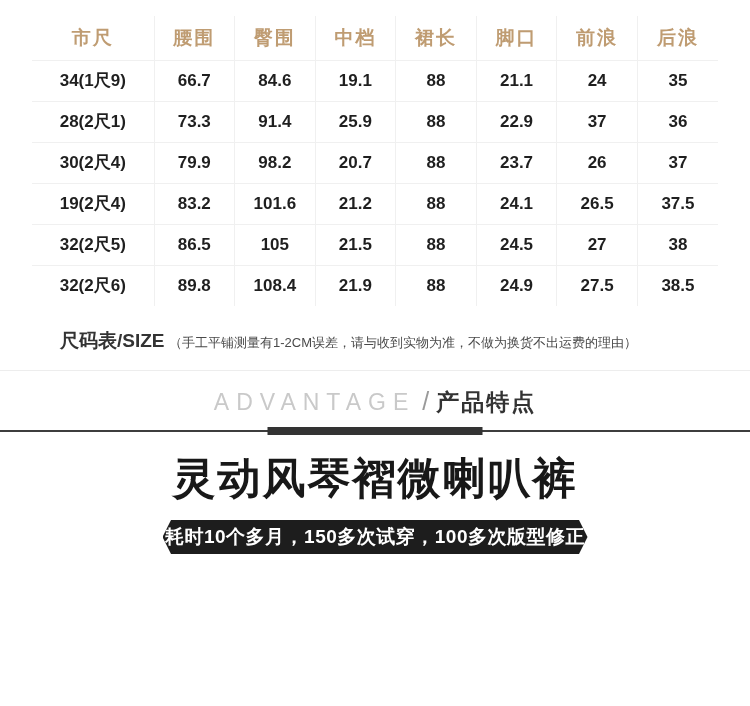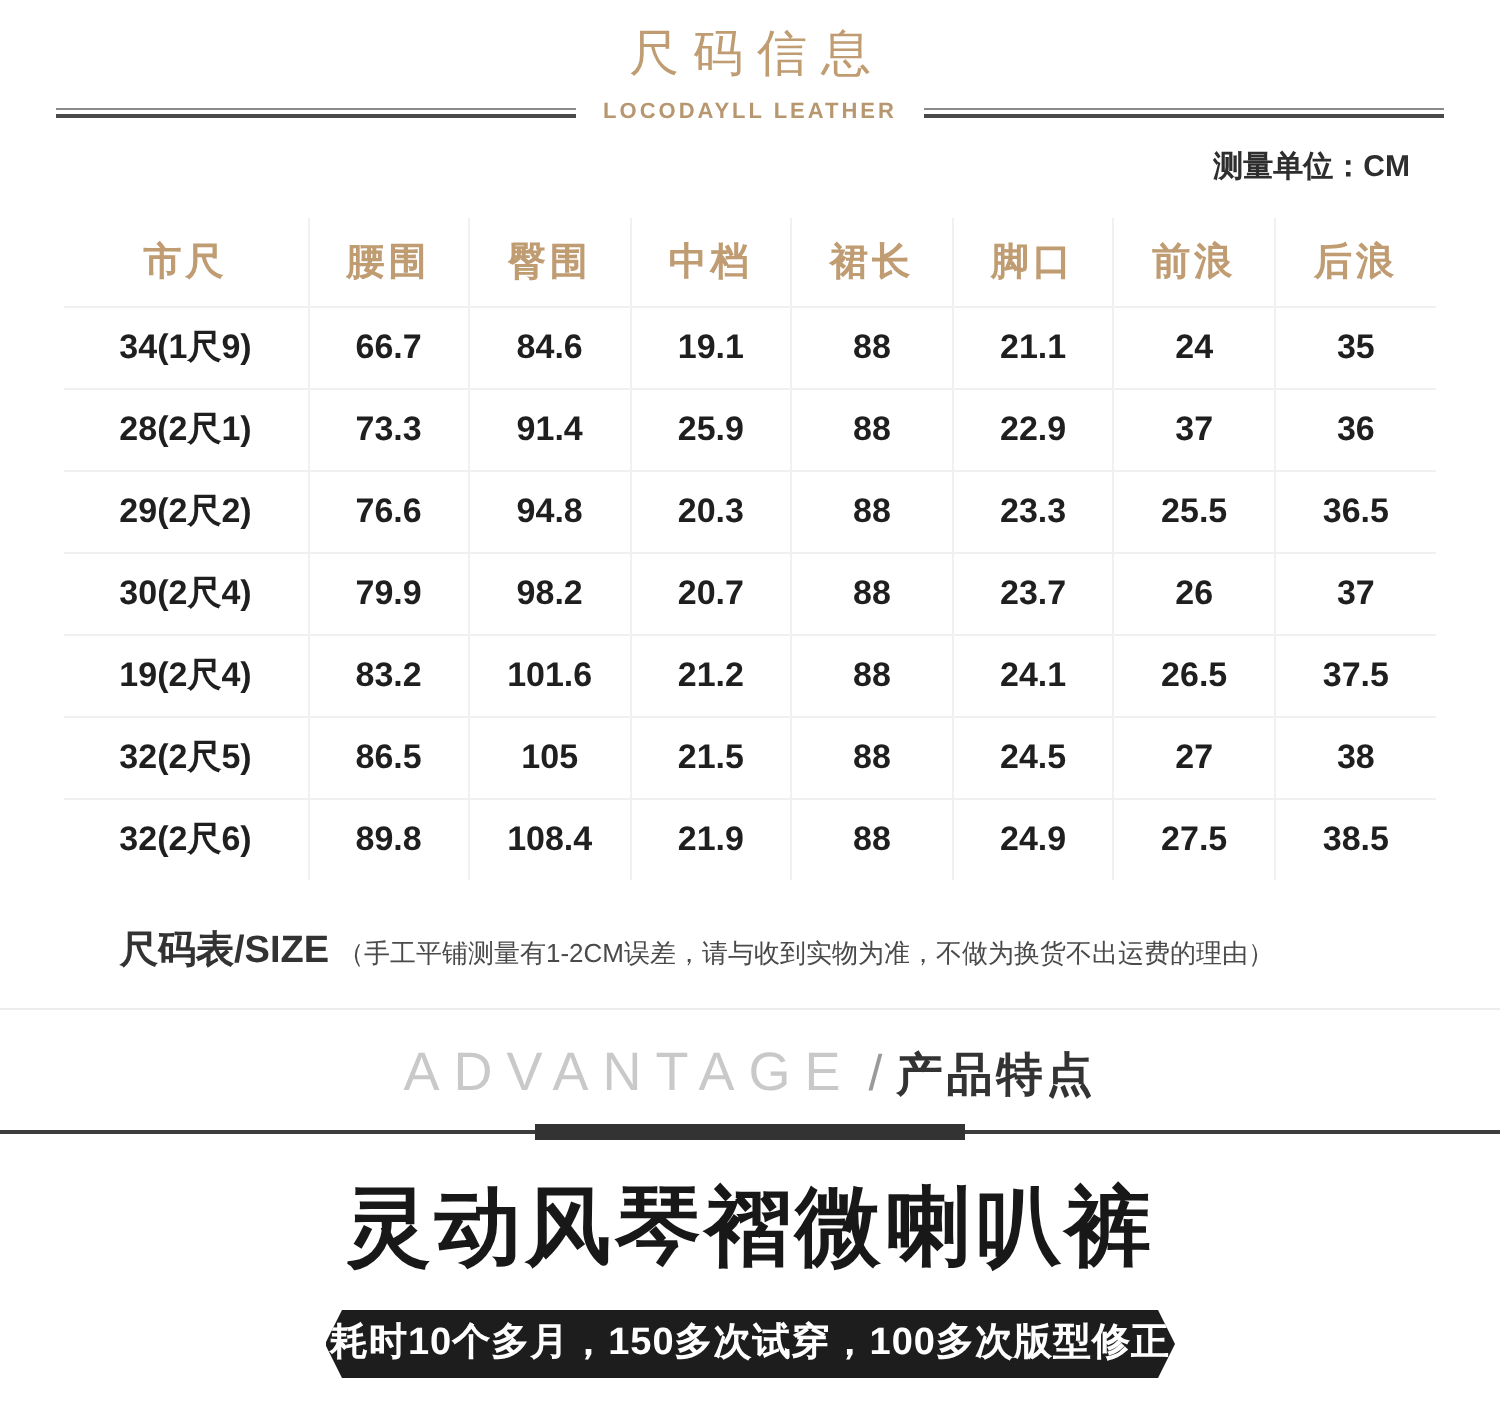--- a/index.html
+++ b/index.html
@@ -96,15 +96,6 @@
 
 <div class="page">
 
-  <header>
-    <h1 class="page-title">尺码信息</h1>
-    <div class="sub-row">
-      <span class="dline"></span>
-      <span class="brand">LOCODAYLL LEATHER</span>
-      <span class="dline"></span>
-    </div>
-    <div class="unit">测量单位：CM</div>
-  </header>
 
   <table class="size-table">
     <thead>

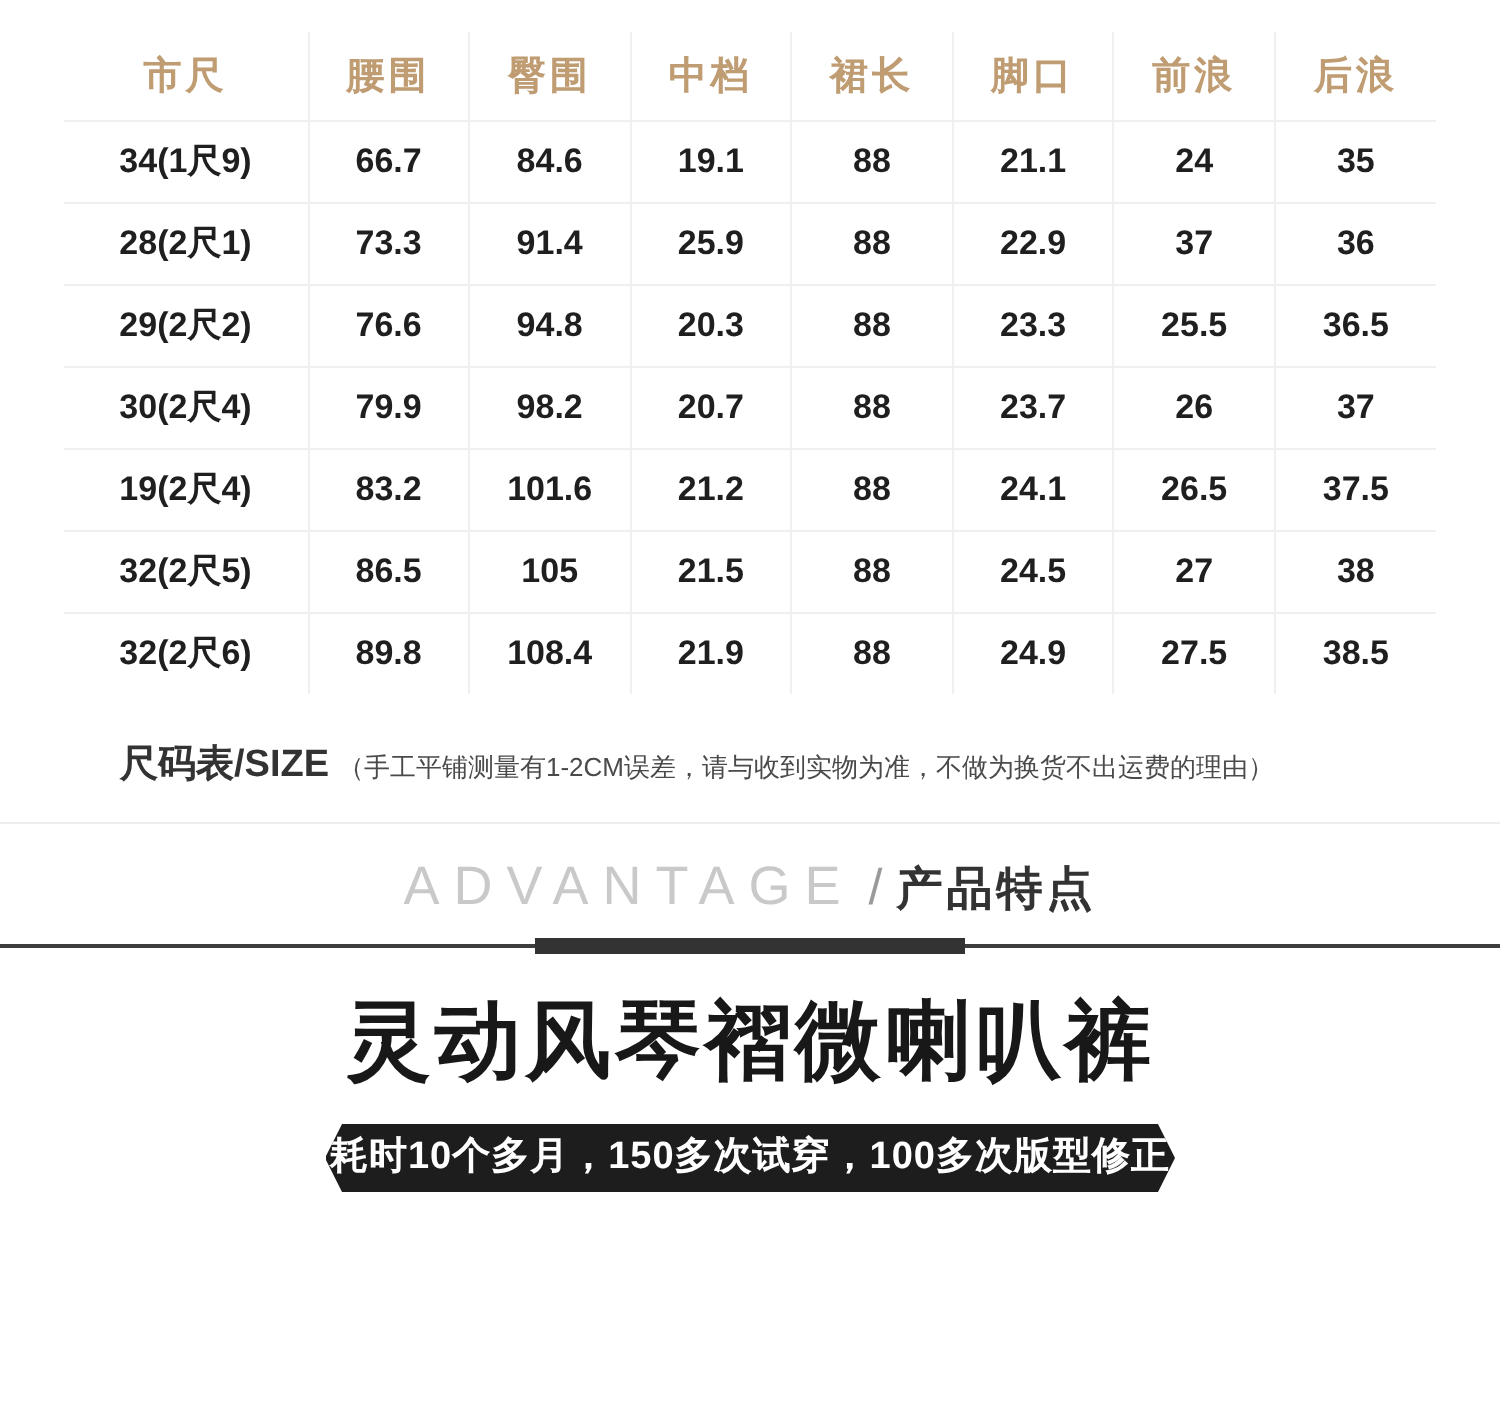--- a/index.html
+++ b/index.html
@@ -132,16 +132,6 @@
           <td>36</td>
         </tr>
         <tr>
-          <td>29(2尺2)</td>
-          <td>76.6</td>
-          <td>94.8</td>
-          <td>20.3</td>
-          <td>88</td>
-          <td>23.3</td>
-          <td>25.5</td>
-          <td>36.5</td>
-        </tr>
-        <tr>
           <td>30(2尺4)</td>
           <td>79.9</td>
           <td>98.2</td>

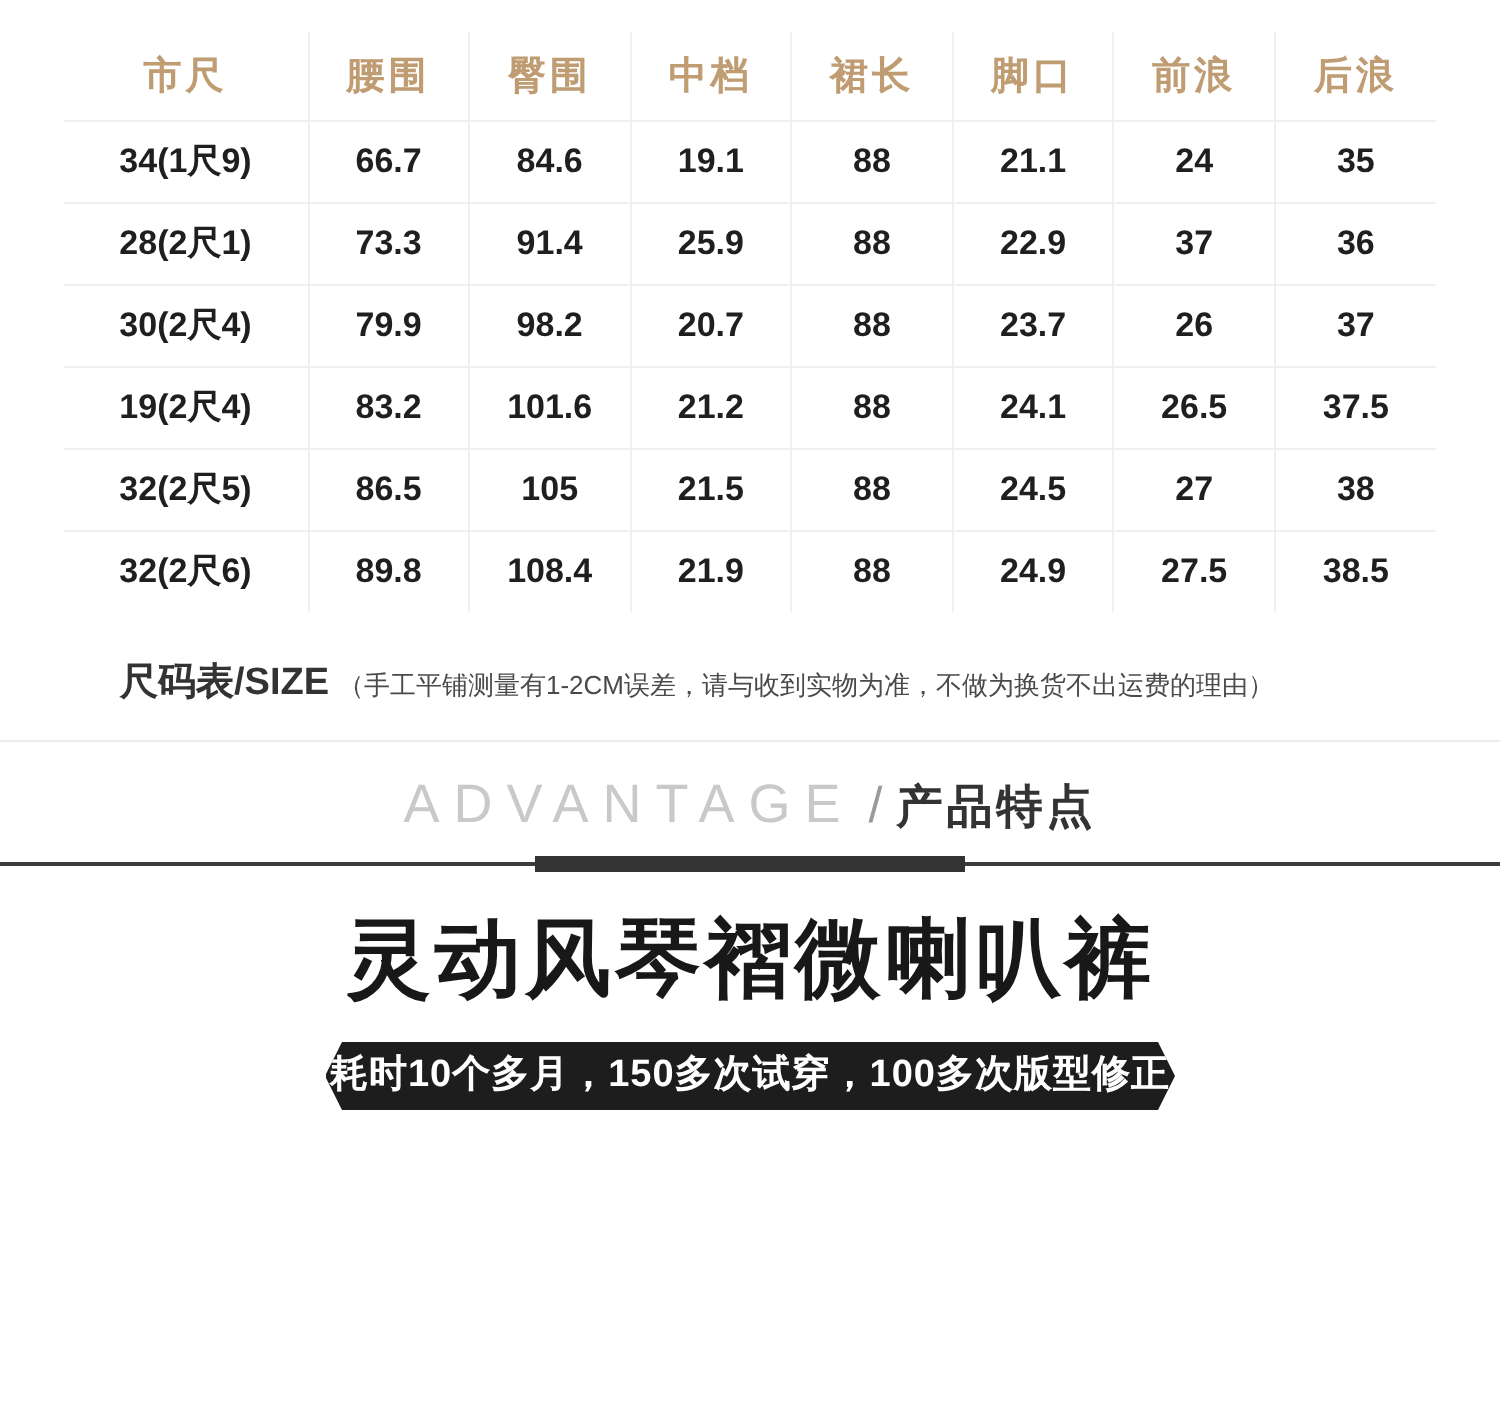--- a/index.html
+++ b/index.html
@@ -66,7 +66,7 @@
   .advantage { margin-top:16px; }
   .adv-text { text-align:center; white-space:nowrap; }
   .adv-en {
-    font-size:27px; color:#c9c9c9; letter-spacing:7px; font-weight:400;
+    font-size:23px; color:#c9c9c9; letter-spacing:7px; font-weight:400;
   }
   .adv-slash { font-size:25px; color:#9a9a9a; margin:0 7px; font-weight:300; }
   .adv-cn {

